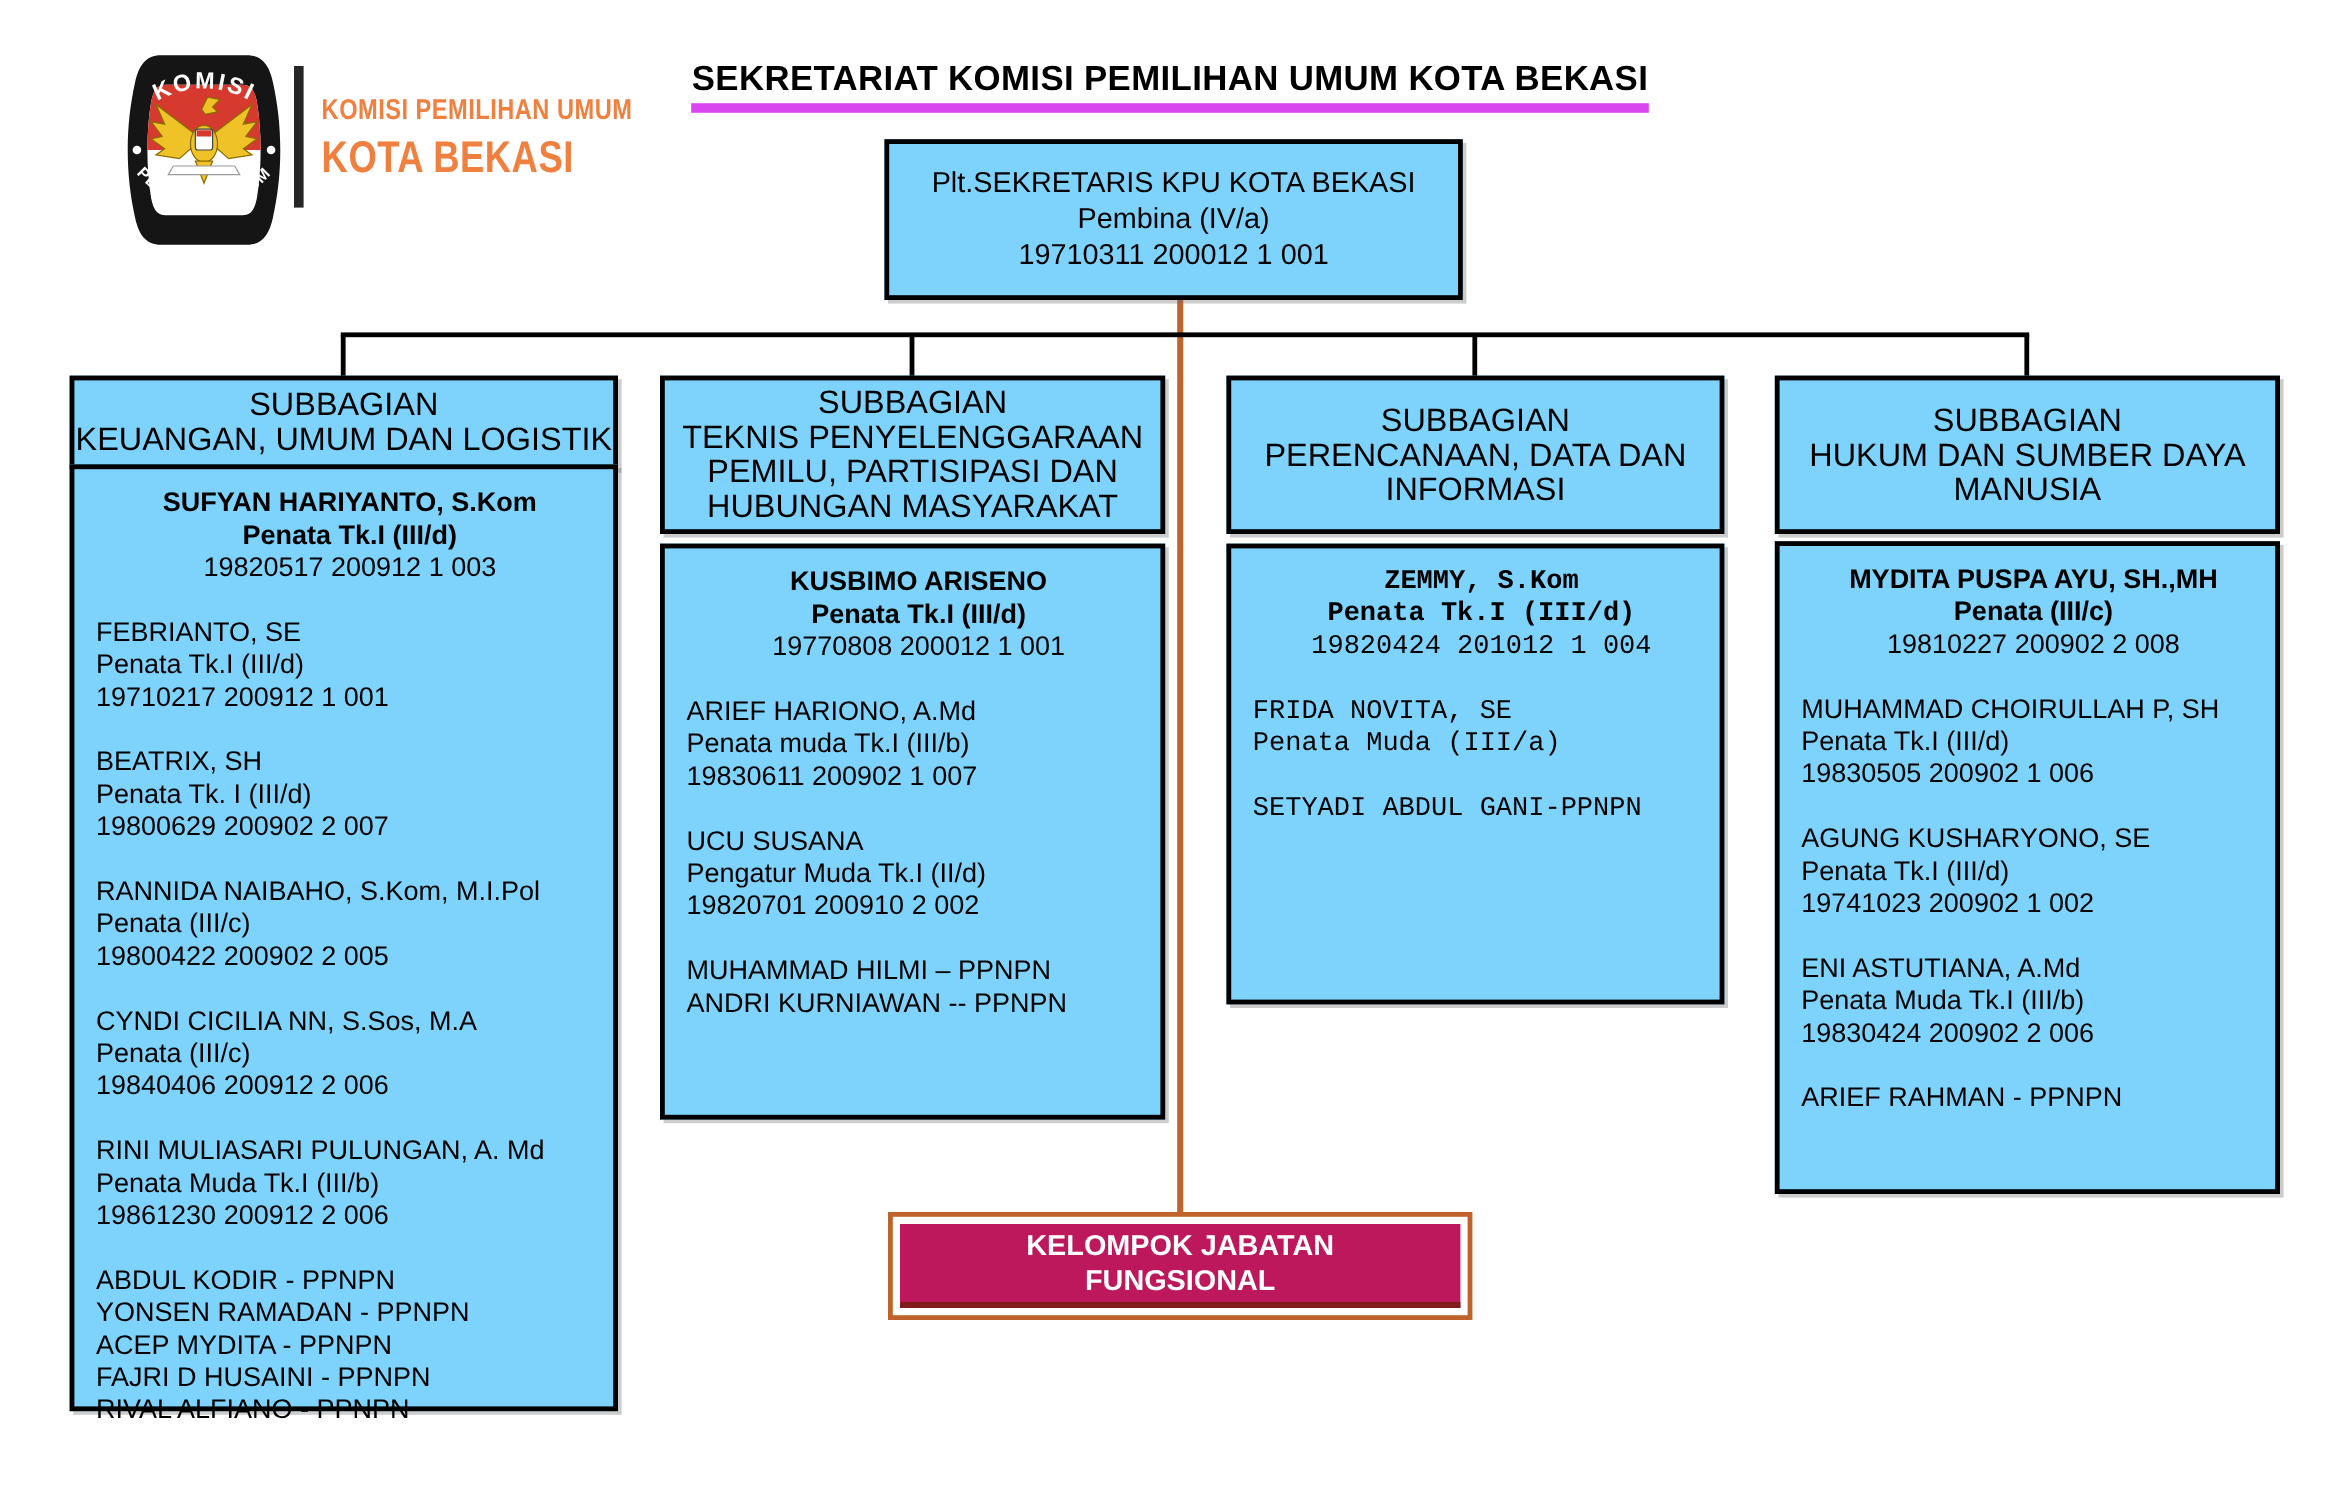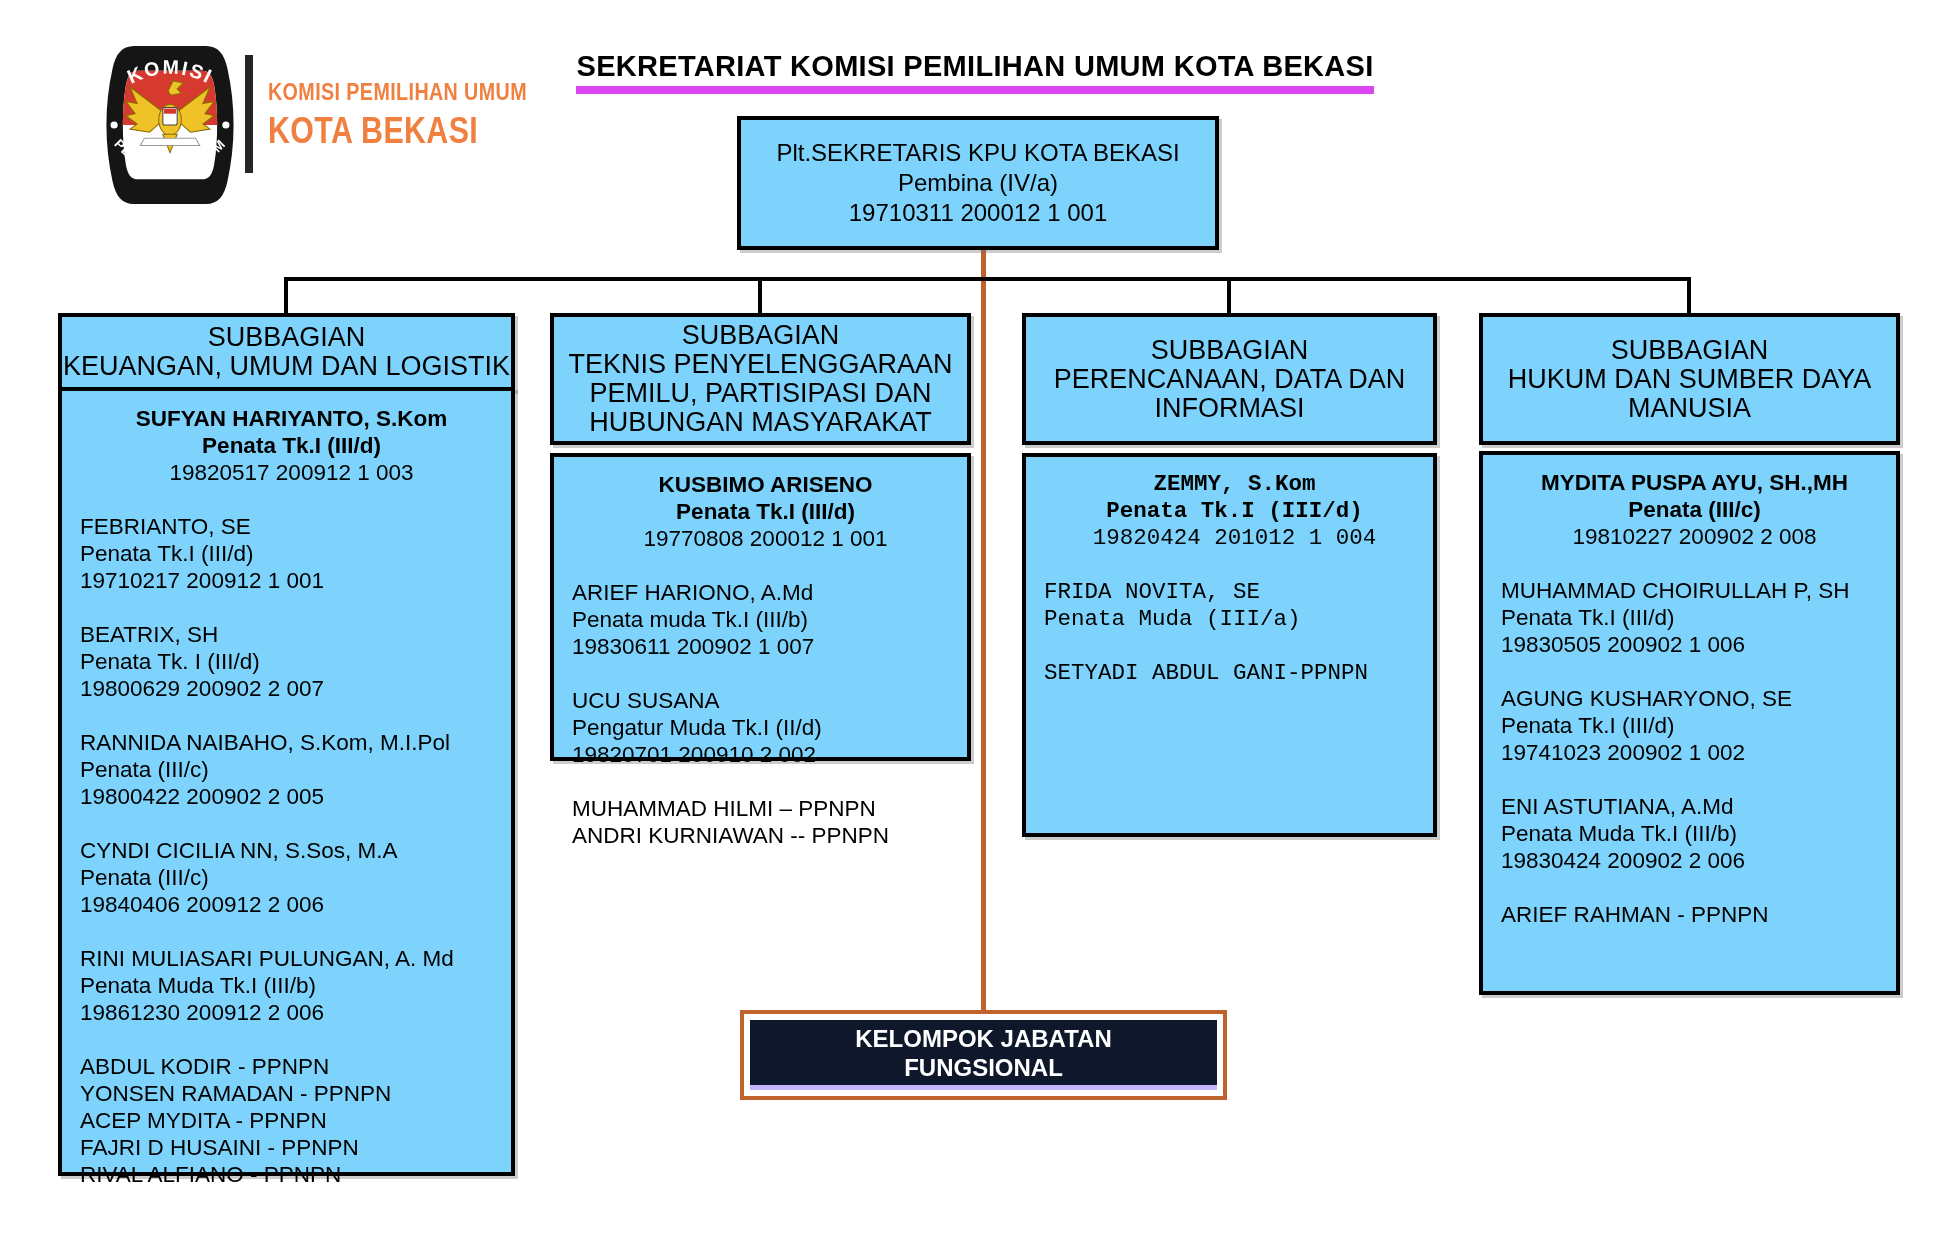--- a/index.html
+++ b/index.html
@@ -36,7 +36,7 @@
 
   .sbox { font-size:22.5px; line-height:27px; padding:14px 8px 0 18px; }
   .s1 { left:58px;   top:387px; width:457px; height:789px; }
-  .s2 { left:550px;  top:453px; width:421px; height:308px; }
+  .s2 { left:550px;  top:453px; width:421px; height:480px; }
   .s3 { left:1022px; top:453px; width:415px; height:384px;font-family:Liberation Mono, monospace; }
   .s4 { left:1479px; top:451px; width:421px; height:544px; }
 

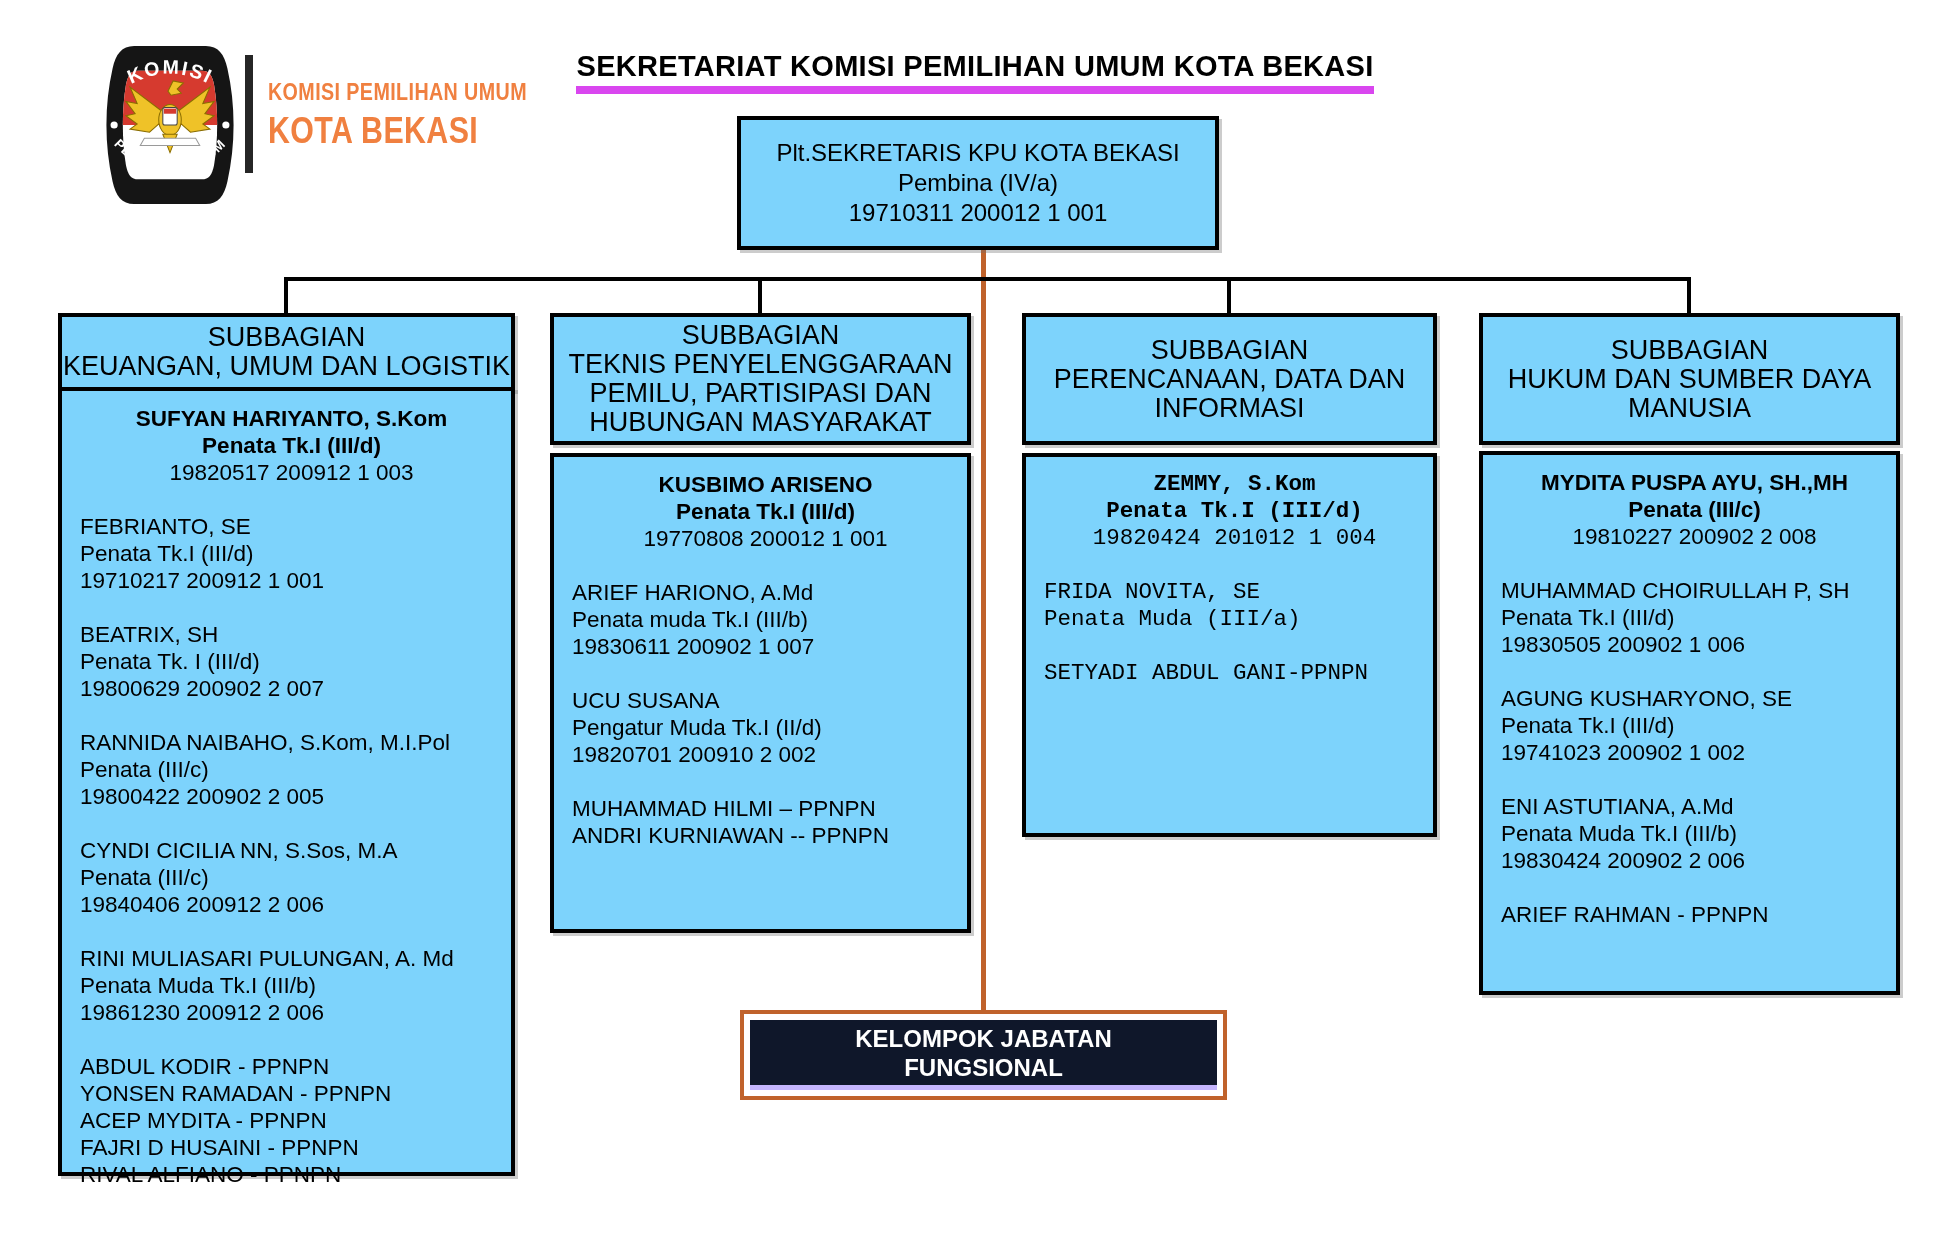--- a/index.html
+++ b/index.html
@@ -54,7 +54,7 @@
   
   .func-outer { position:absolute; left:740px; top:1010px; width:487px; height:90px;
                 border:4px solid #C0622B; background:#fff; padding:6px; }
-  .func-inner { width:100%; height:100%; background:#0f172a; border-bottom:5px solid #c4b5fd;
+  .func-inner { width:100%; height:100%; background:#be185d; border-bottom:5px solid #7f1d1d;
                 color:#fff; font-weight:bold; font-size:24px; line-height:29px;
                 display:flex; flex-direction:column; justify-content:center; text-align:center; }
 </style>

